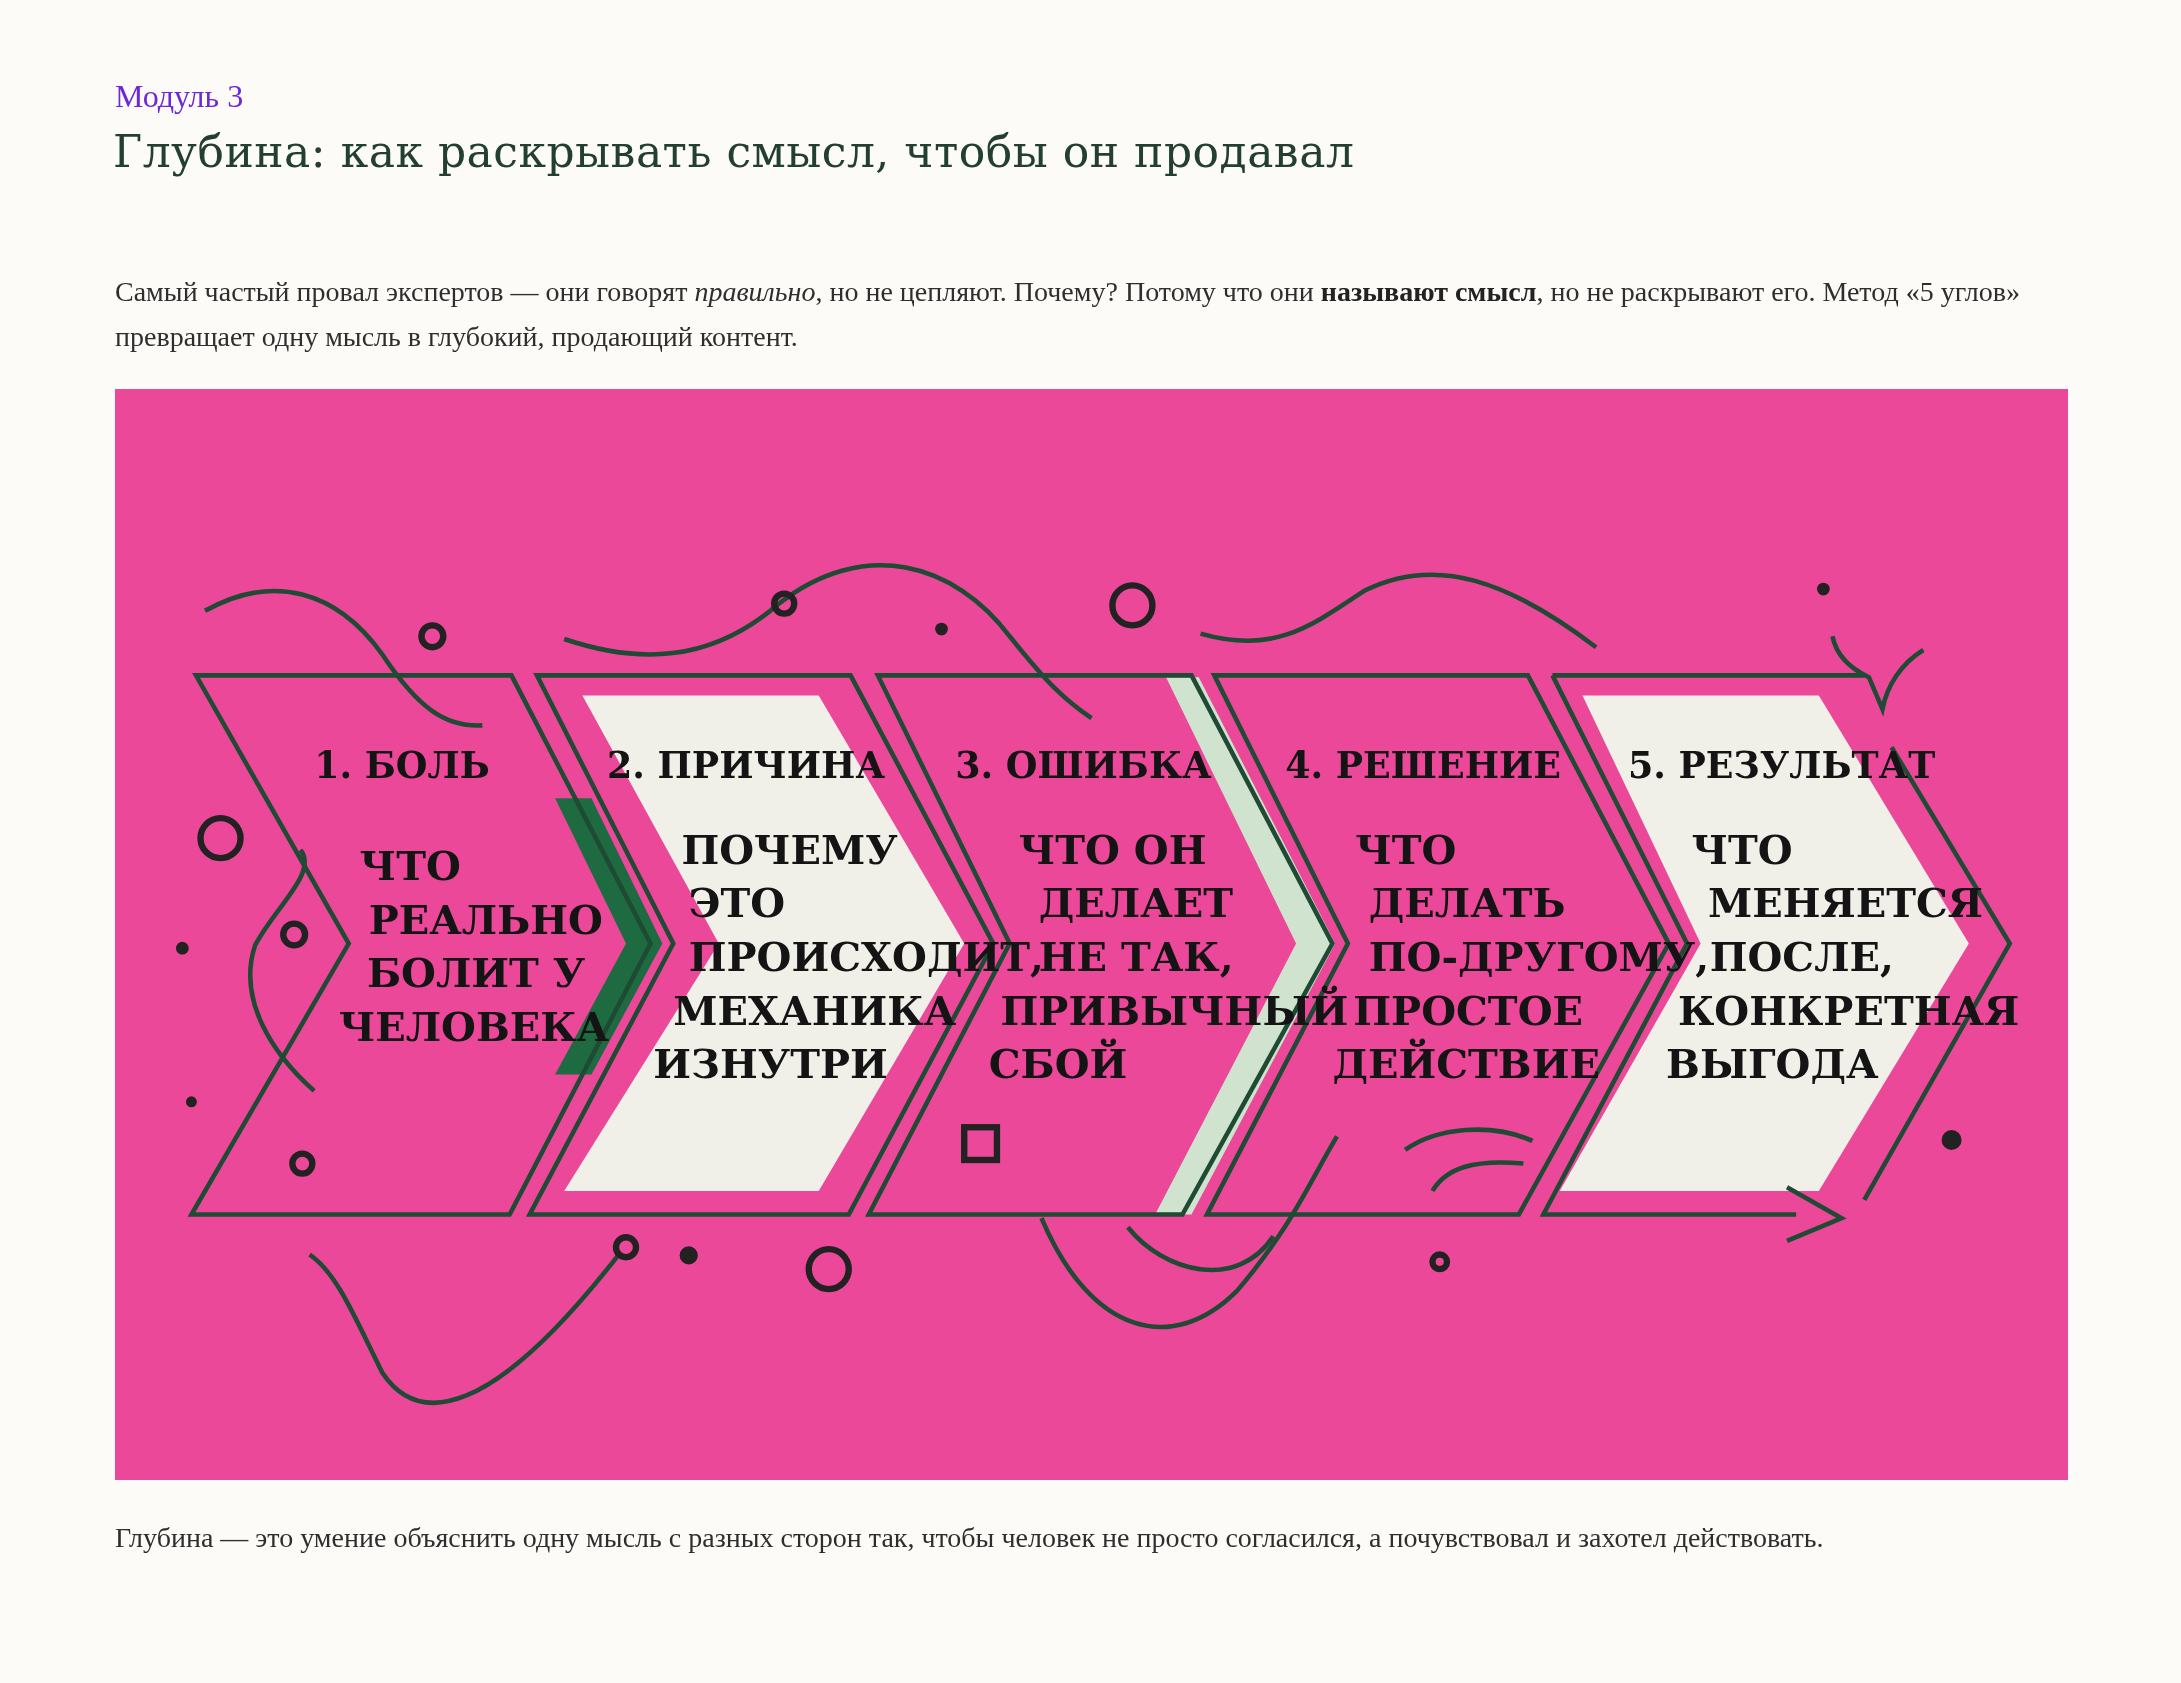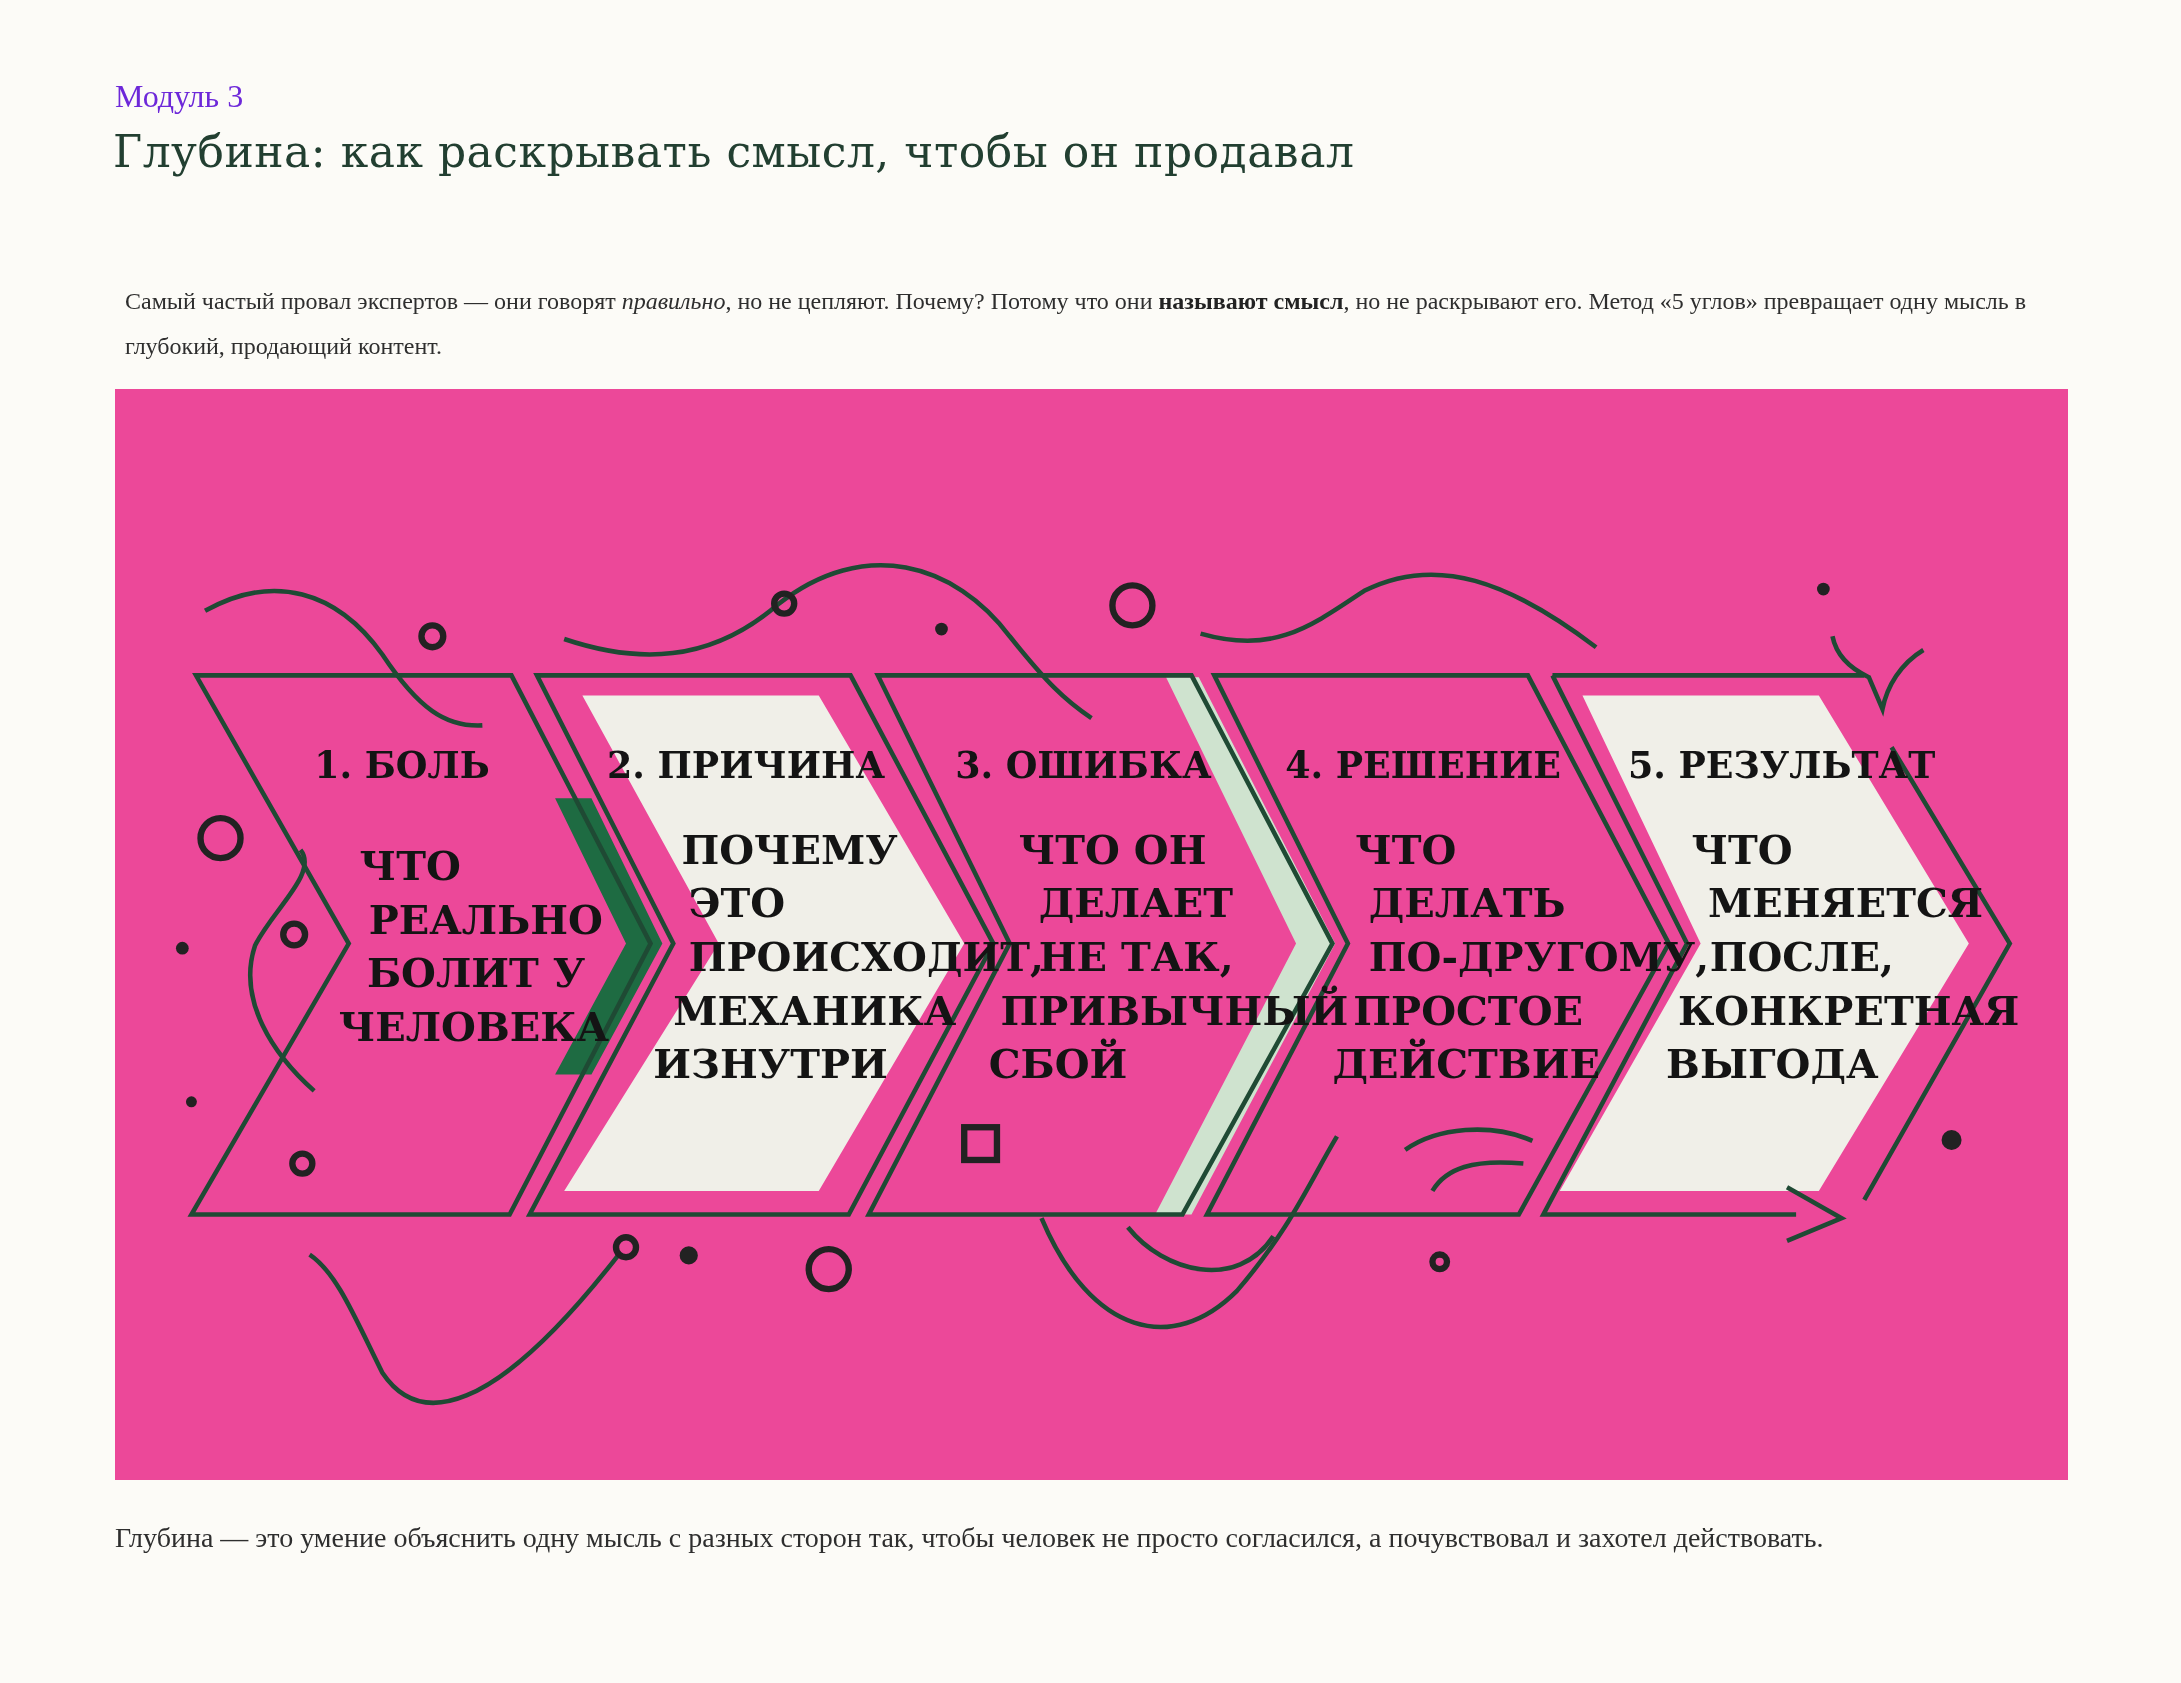--- a/index.html
+++ b/index.html
@@ -26,8 +26,8 @@
   .lead {
     position: absolute; left: 115px; top: 269px; width: 1964px;
     font-family: "Liberation Serif", serif;
-    font-size: 24px; line-height: 45px; color: #2e2e2e;
-    margin: 10px;
+    font-size: 28px; line-height: 45px; color: #2e2e2e;
+    margin: 0;
   }
   .lead em { font-style: italic; }
   .lead strong { font-weight: bold; color: #222; }

